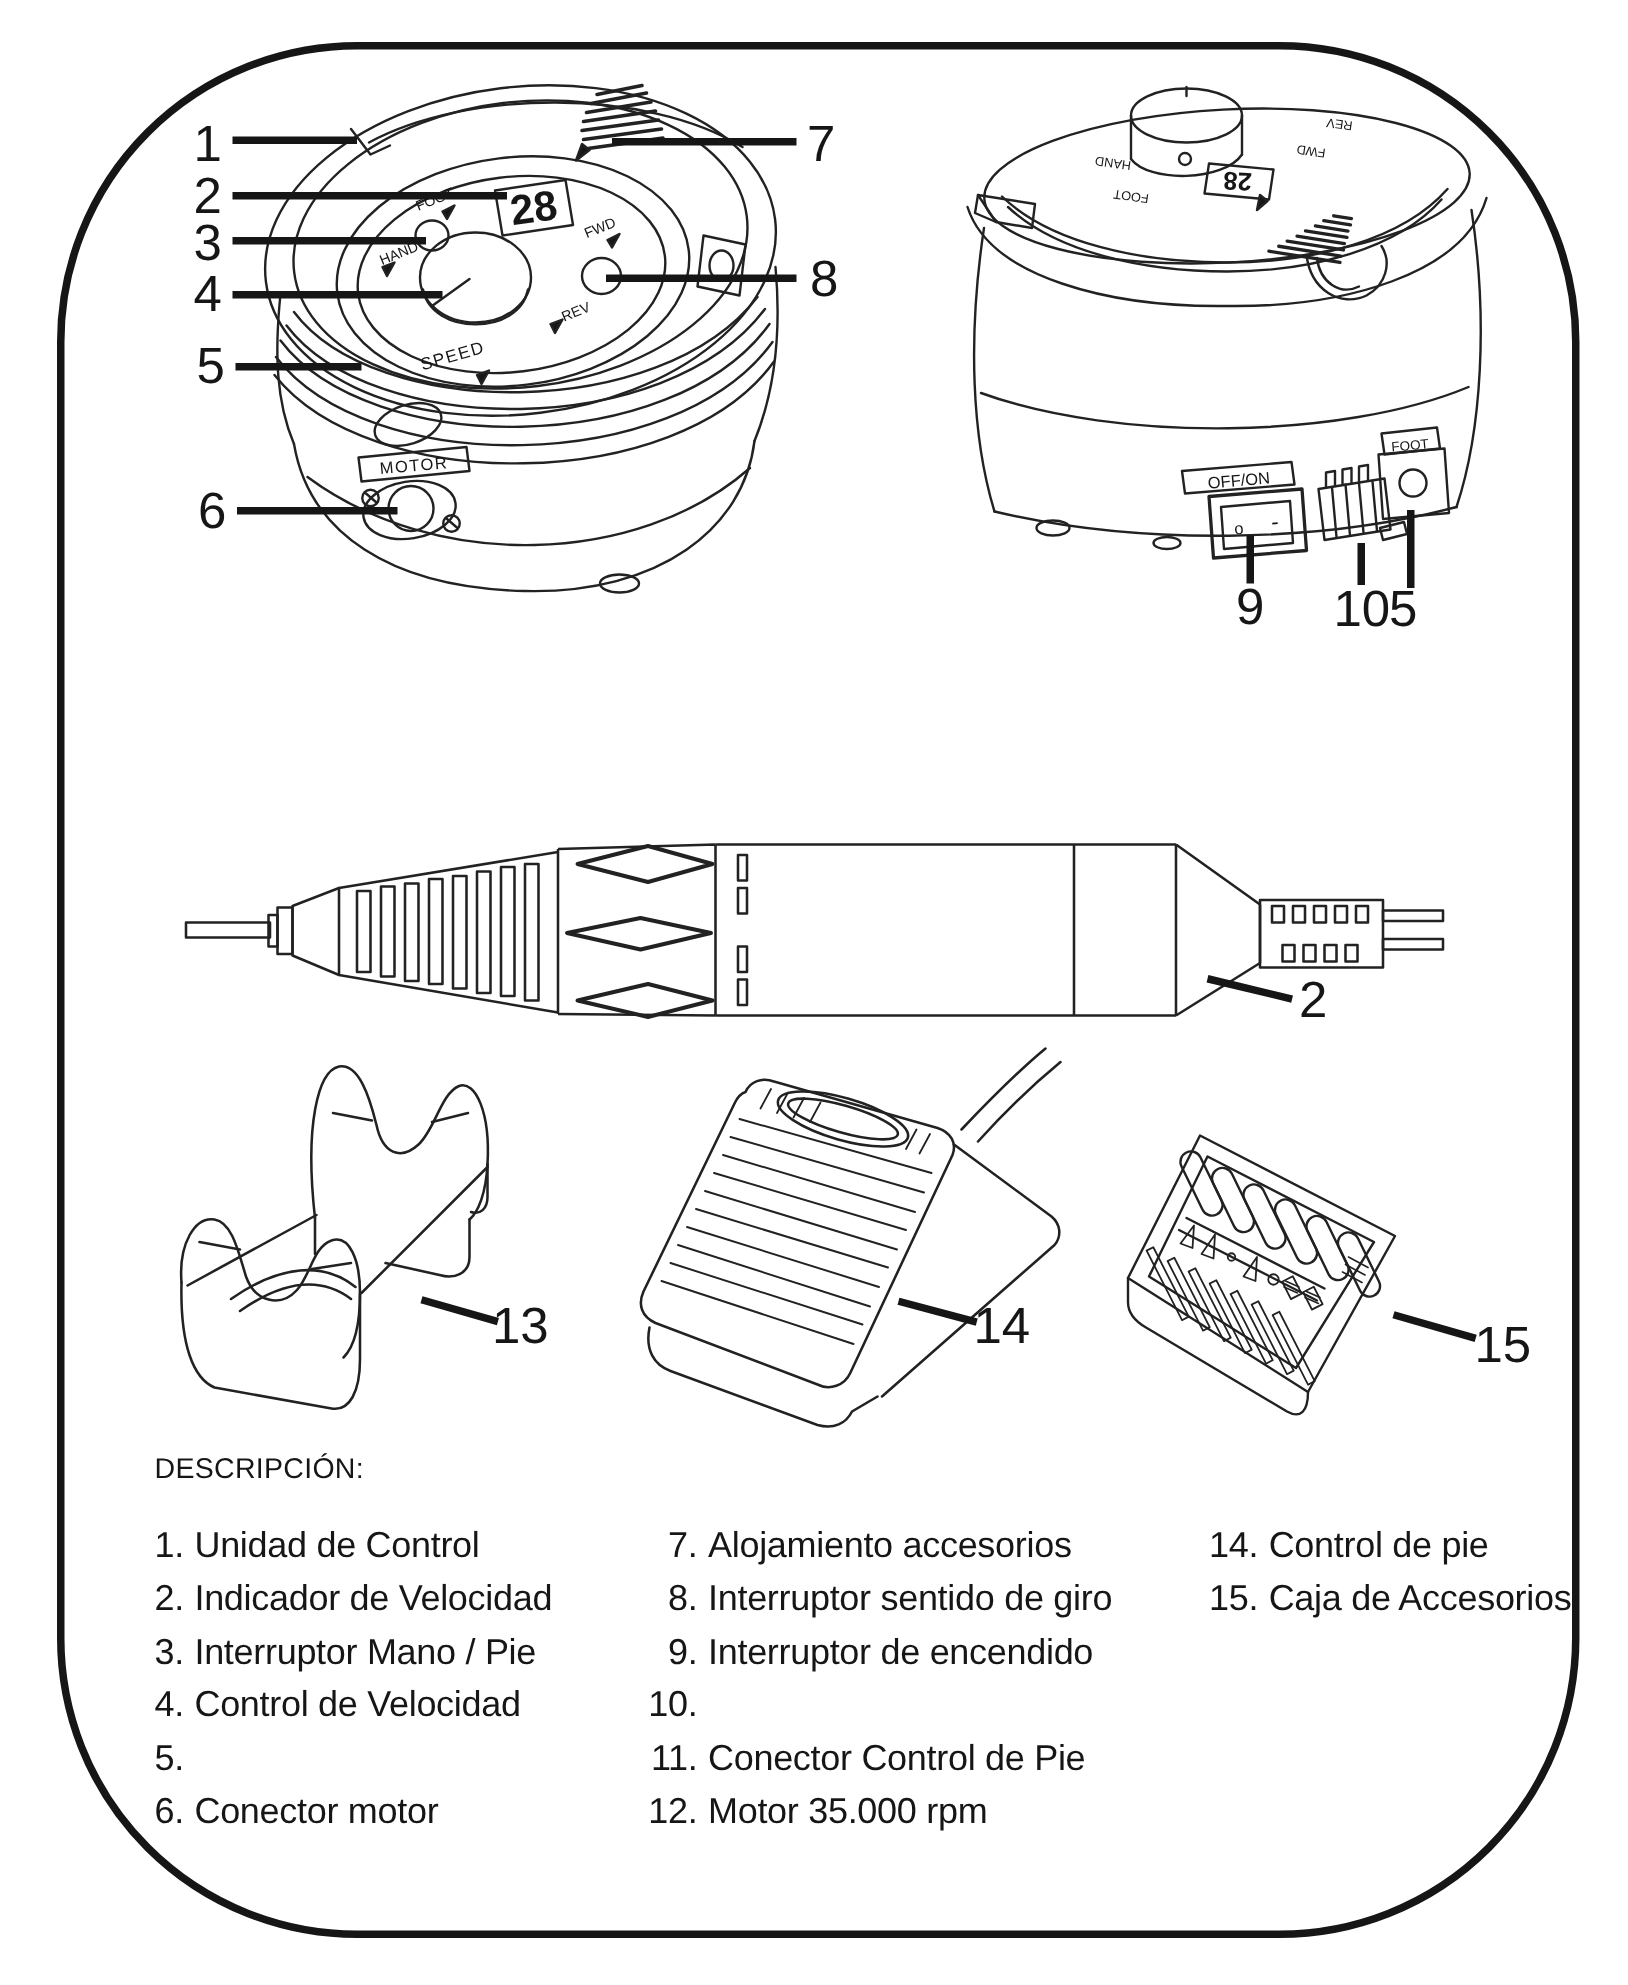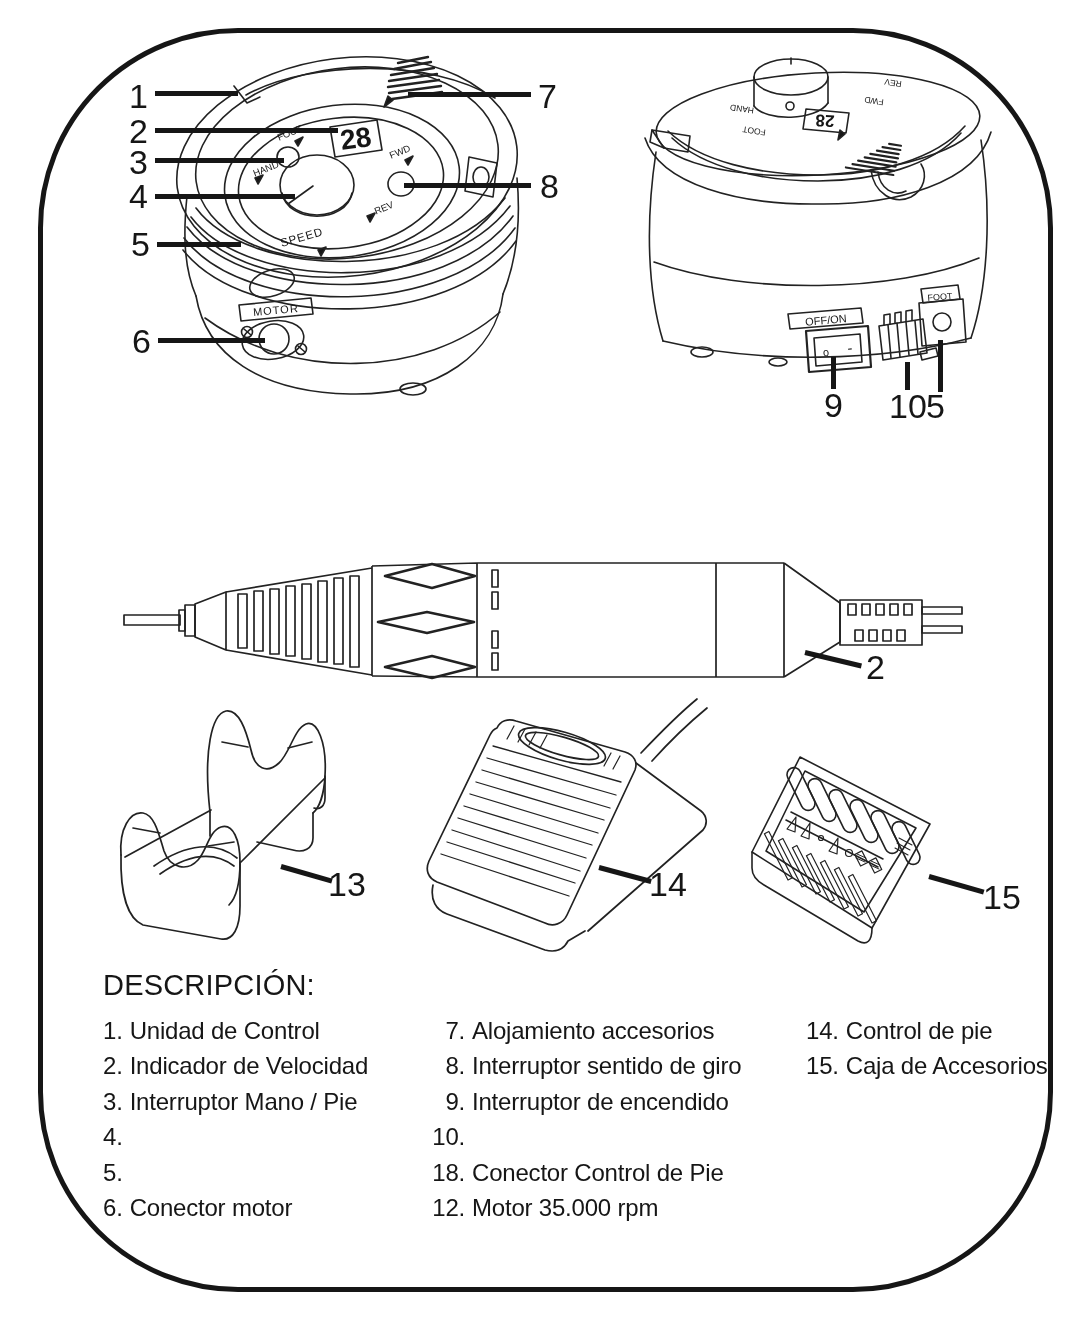--- a/index.html
+++ b/index.html
@@ -13,7 +13,7 @@
   .ldv{position:absolute;width:5px;background:#161616;z-index:5;}
   .lds{position:absolute;height:5px;background:#161616;z-index:5;transform-origin:left center;}
   .n{position:absolute;font-size:34px;line-height:34px;z-index:6;}
-  .title{position:absolute;left:103px;top:969px;font-size:29px;letter-spacing:0.2px;}
+  .title{position:absolute;left:103px;top:969px;font-size:19px;letter-spacing:0.2px;}
   .col{position:absolute;font-size:24px;line-height:35.4px;letter-spacing:-0.2px;white-space:nowrap;}
   .row{display:flex;}
   .row .num{display:inline-block;margin-right:7px;}

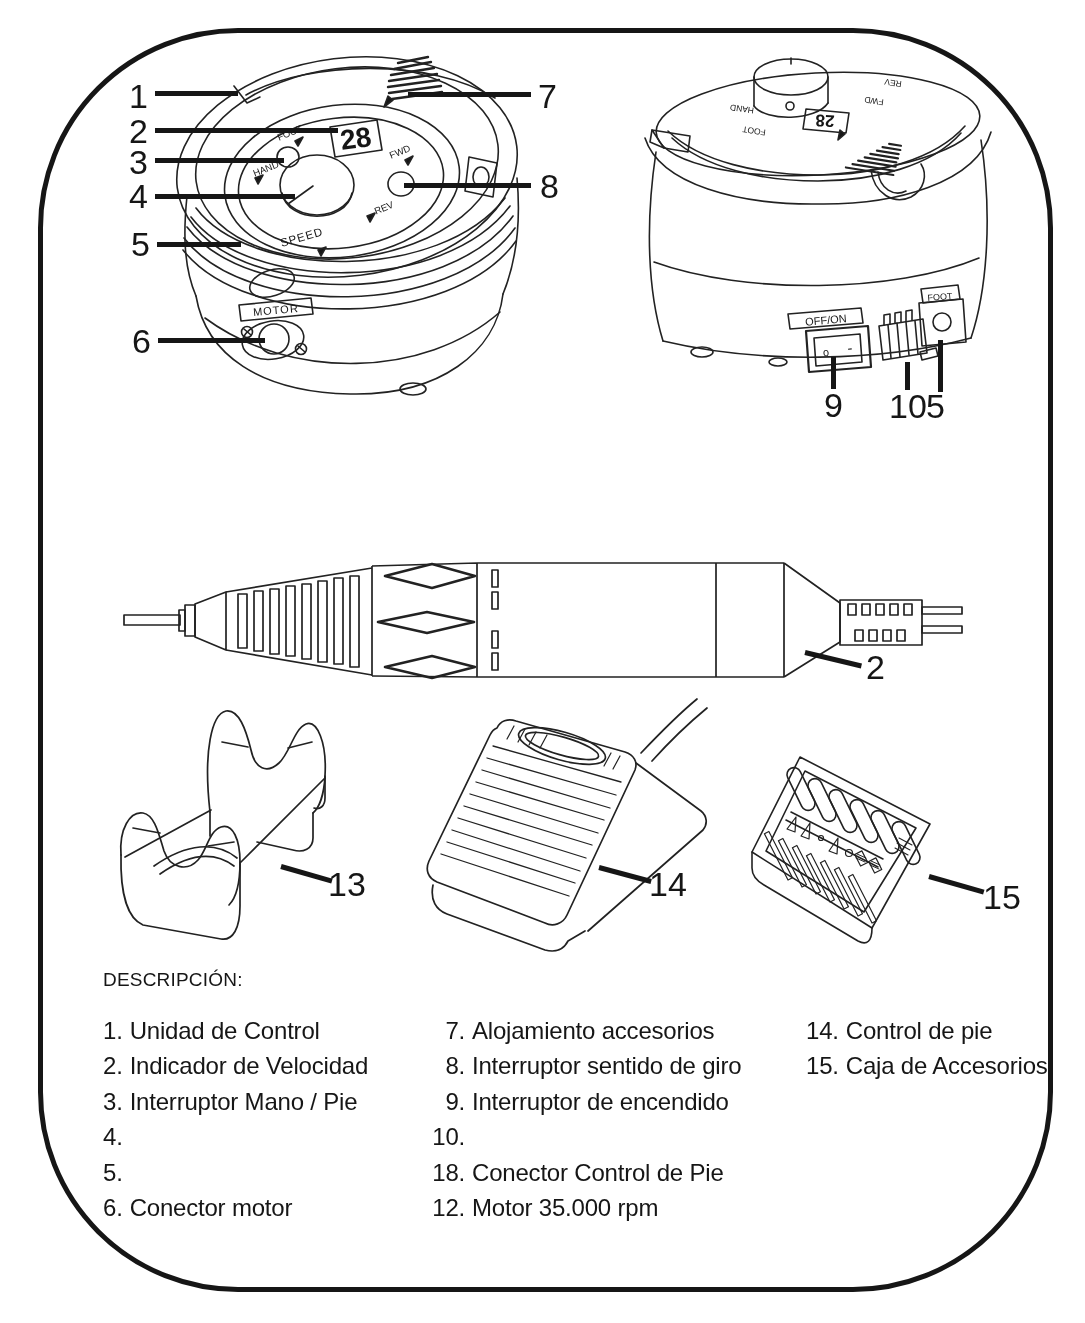--- a/index.html
+++ b/index.html
@@ -317,6 +317,7 @@
       </div>
     <div class="row">
       <span class="num">4.</span>
+        <span>Control de Velocidad</span>
       </div>
     <div class="row">
       <span class="num">5.</span>

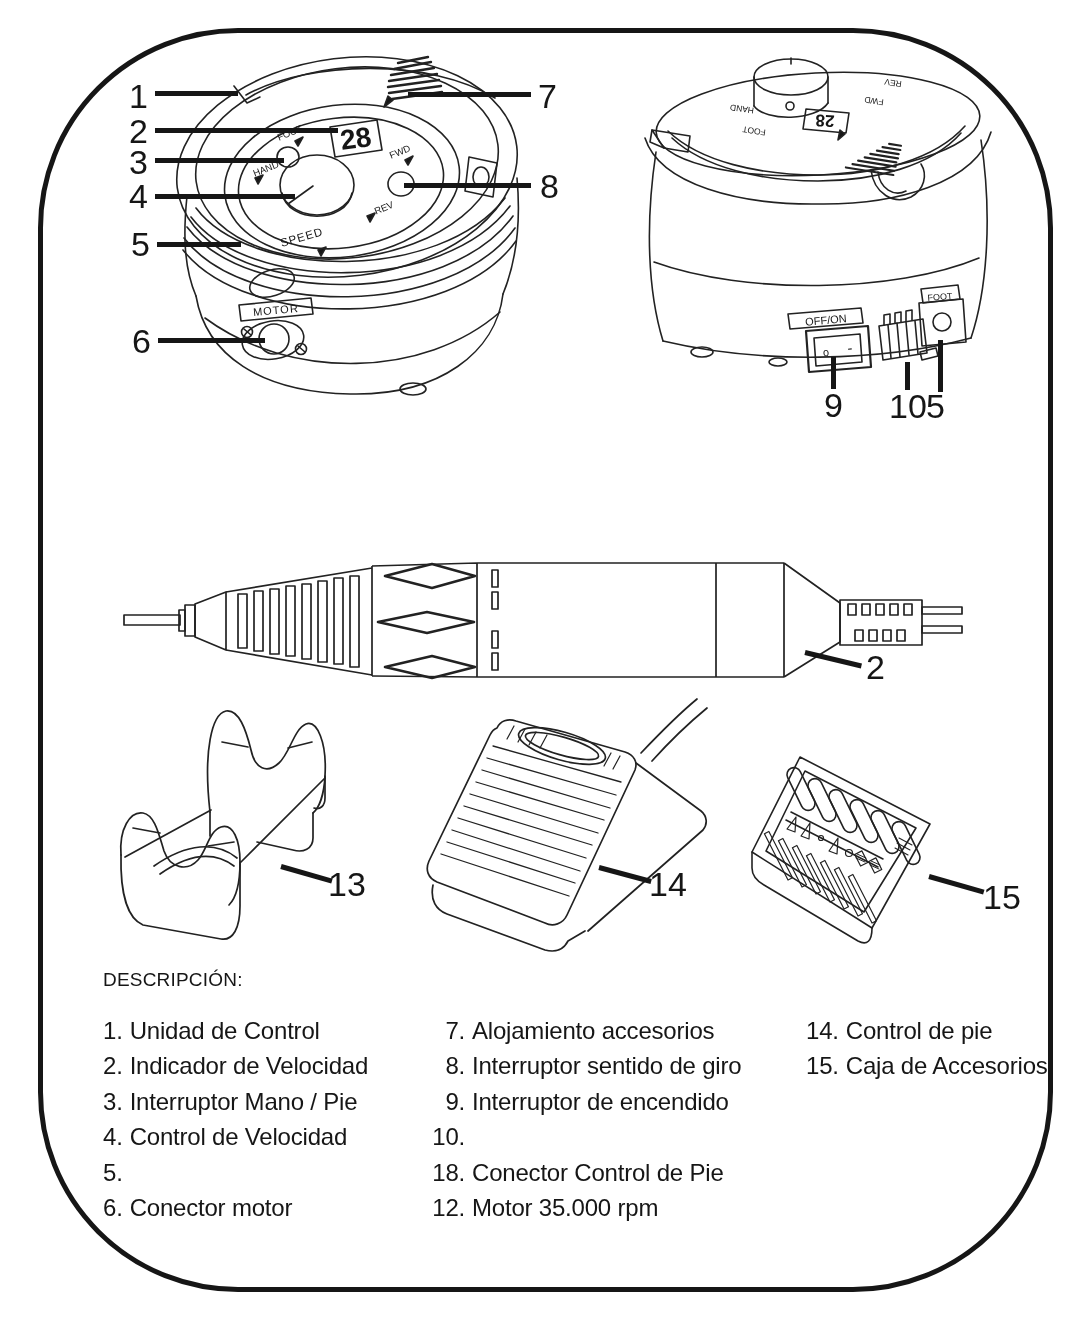--- a/index.html
+++ b/index.html
@@ -345,7 +345,7 @@
       <span class="numr">10.</span>
       </div>
     <div class="row">
-      <span class="numr">18.</span>
+      <span class="numr">11.</span>
         <span>Conector Control de Pie</span>
       </div>
     <div class="row">

